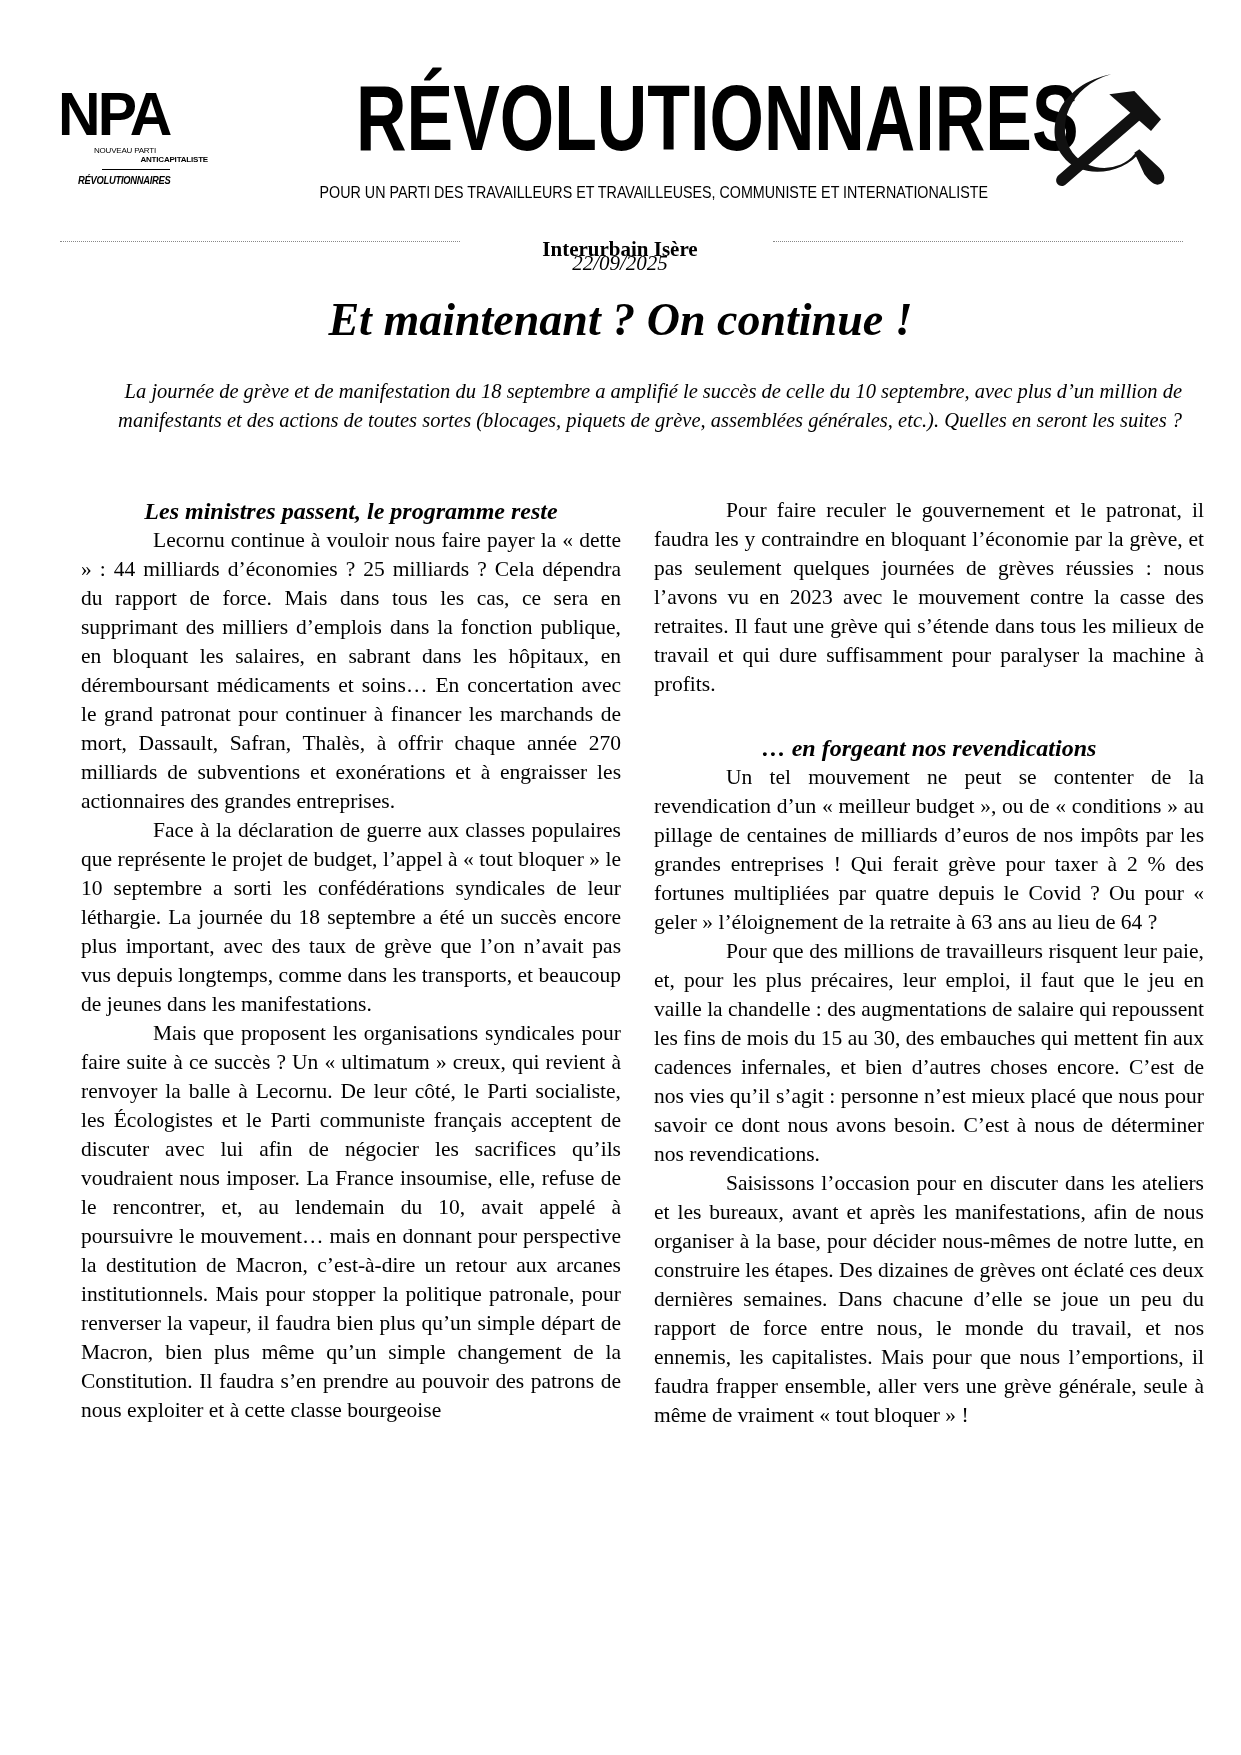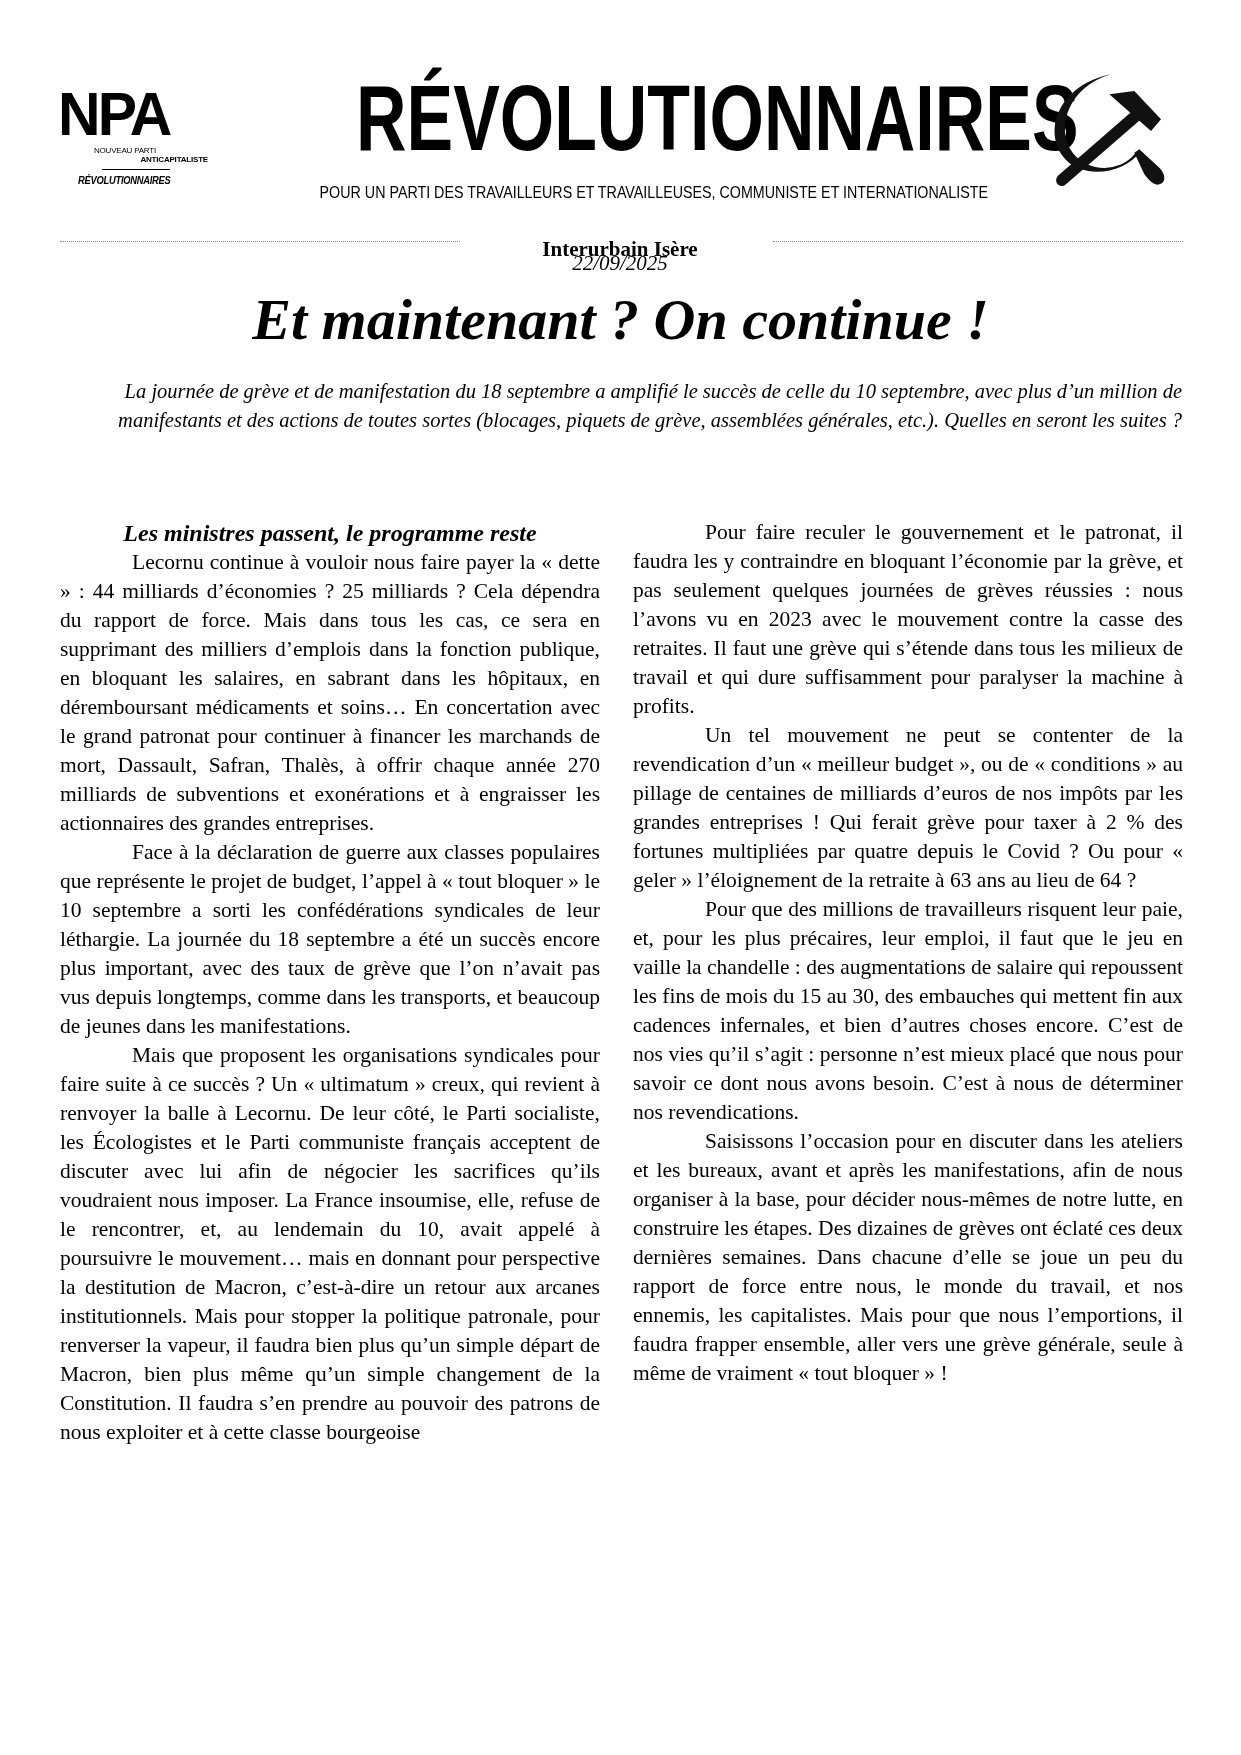--- a/index.html
+++ b/index.html
@@ -31,7 +31,7 @@
     font-style: italic; font-size: 21px; line-height: 24px; }
 
   .headline { position: absolute; left: 0; top: 290px; width: 1241px; text-align: center;
-    font-style: italic; font-weight: 700; font-size: 58px; line-height: 60px; }
+    font-style: italic; font-weight: 700; font-size: 46px; line-height: 60px; }
 
   .intro { position: absolute; left: 60px; top: 377px; width: 1122px; font-style: italic;
     font-size: 20.5px; line-height: 29px; text-align: right; }

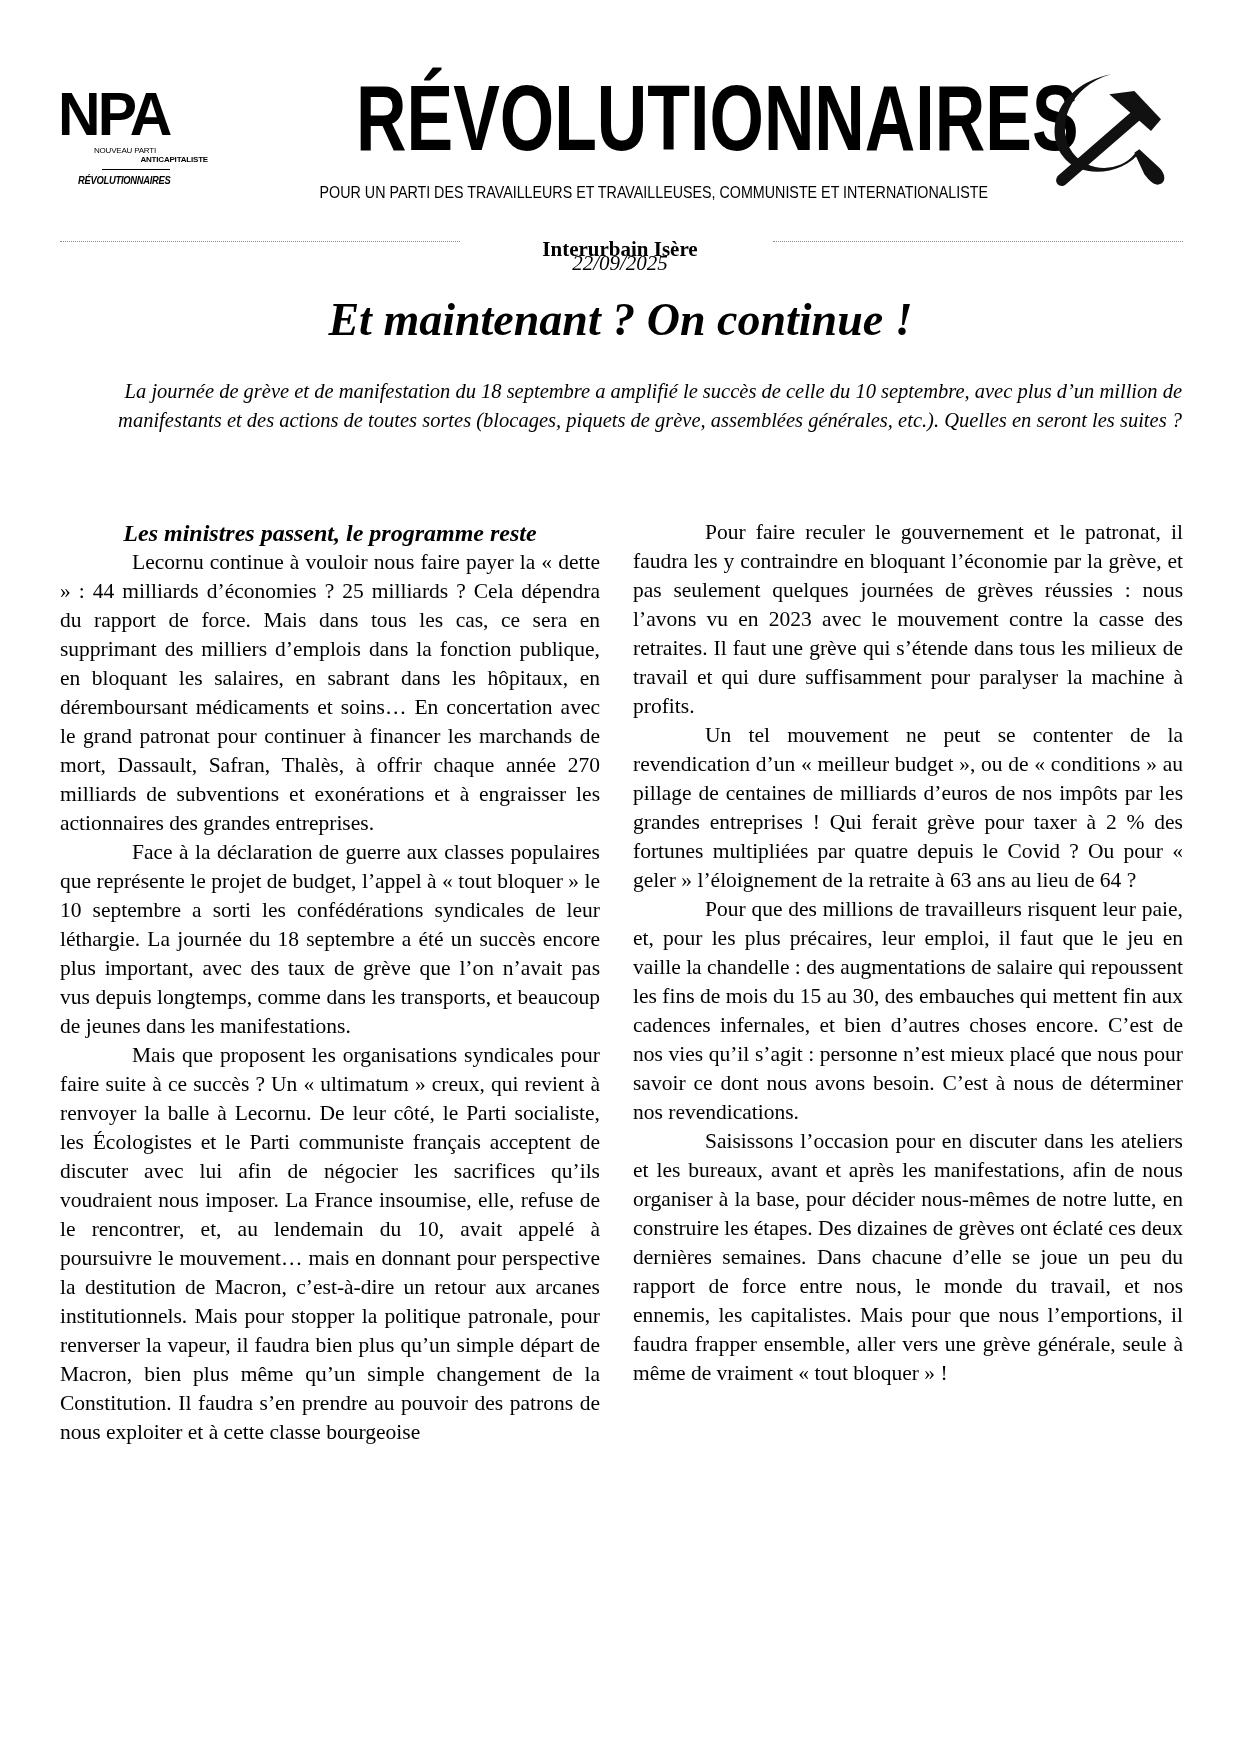--- a/index.html
+++ b/index.html
@@ -37,7 +37,7 @@
     font-size: 20.5px; line-height: 29px; text-align: right; }
 
   
-  .col { position: absolute; top: 518px; font-size: 21.5px; line-height: 29px; text-align: justify; }
+  .col { position: absolute; top: 496px; font-size: 21.5px; line-height: 29px; text-align: justify; margin-left: 21px; }
   .col-left { left: 60px; width: 540px; }
   .col-right { left: 633px; width: 550px; }
   .col p { margin: 0; }

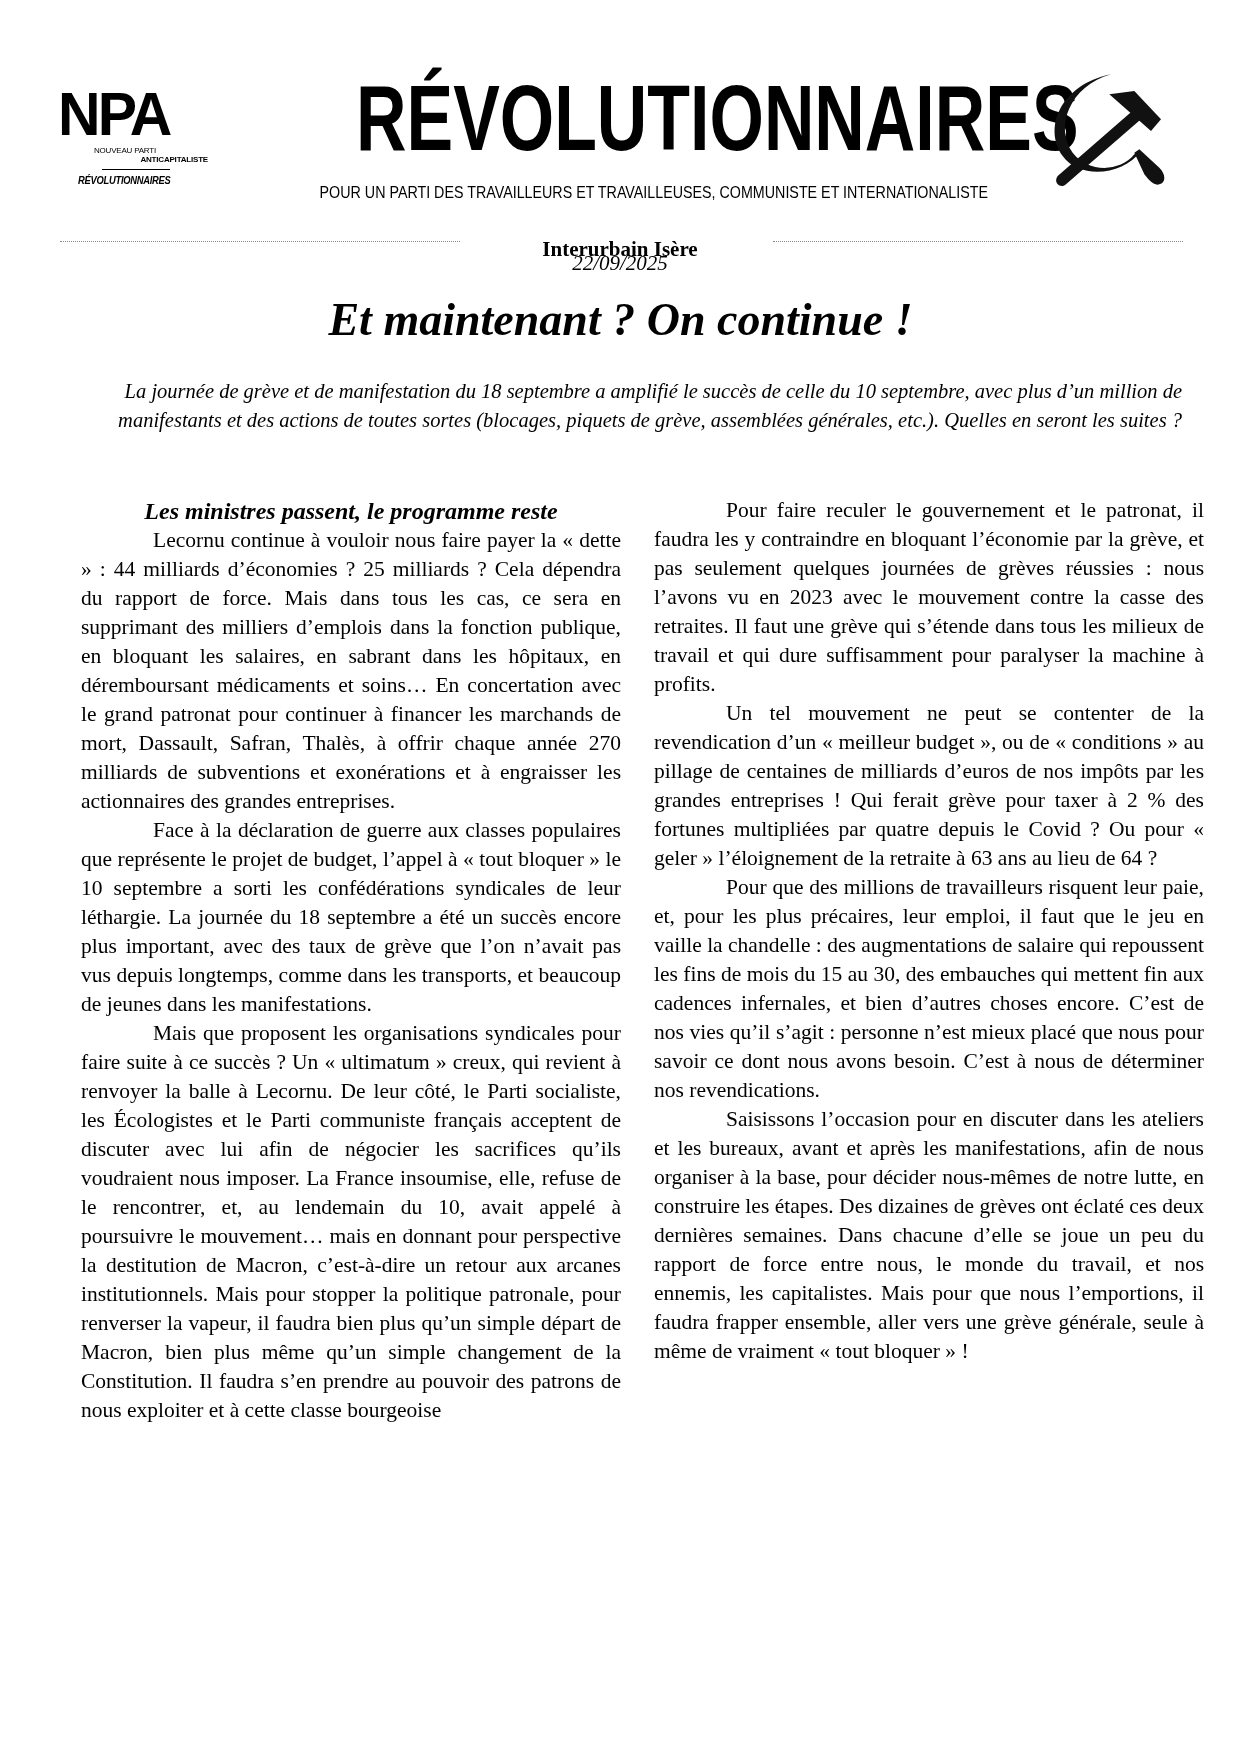--- a/index.html
+++ b/index.html
@@ -88,6 +88,7 @@
 
 <div class="col col-right">
   <p class="indent">Pour faire reculer le gouvernement et le patronat, il faudra les y contraindre en bloquant l’économie par la grève, et pas seulement quelques journées de grèves réussies : nous l’avons vu en 2023 avec le mouvement contre la casse des retraites. Il faut une grève qui s’étende dans tous les milieux de travail et qui dure suffisamment pour paralyser la machine à profits.</p>
+  <h2 class="sub-head second">… en forgeant nos revendications</h2>
   <p class="indent">Un tel mouvement ne peut se contenter de la revendication d’un « meilleur budget », ou de « conditions » au pillage de centaines de milliards d’euros de nos impôts par les grandes entreprises ! Qui ferait grève pour taxer à 2 % des fortunes multipliées par quatre depuis le Covid ? Ou pour « geler » l’éloignement de la retraite à 63 ans au lieu de 64 ?</p>
   <p class="indent">Pour que des millions de travailleurs risquent leur paie, et, pour les plus précaires, leur emploi, il faut que le jeu en vaille la chandelle : des augmentations de salaire qui repoussent les fins de mois du 15 au 30, des embauches qui mettent fin aux cadences infernales, et bien d’autres choses encore. C’est de nos vies qu’il s’agit : personne n’est mieux placé que nous pour savoir ce dont nous avons besoin. C’est à nous de déterminer nos revendications.</p>
   <p class="indent">Saisissons l’occasion pour en discuter dans les ateliers et les bureaux, avant et après les manifestations, afin de nous organiser à la base, pour décider nous-mêmes de notre lutte, en construire les étapes. Des dizaines de grèves ont éclaté ces deux dernières semaines. Dans chacune d’elle se joue un peu du rapport de force entre nous, le monde du travail, et nos ennemis, les capitalistes. Mais pour que nous l’emportions, il faudra frapper ensemble, aller vers une grève générale, seule à même de vraiment « tout bloquer » !</p>

